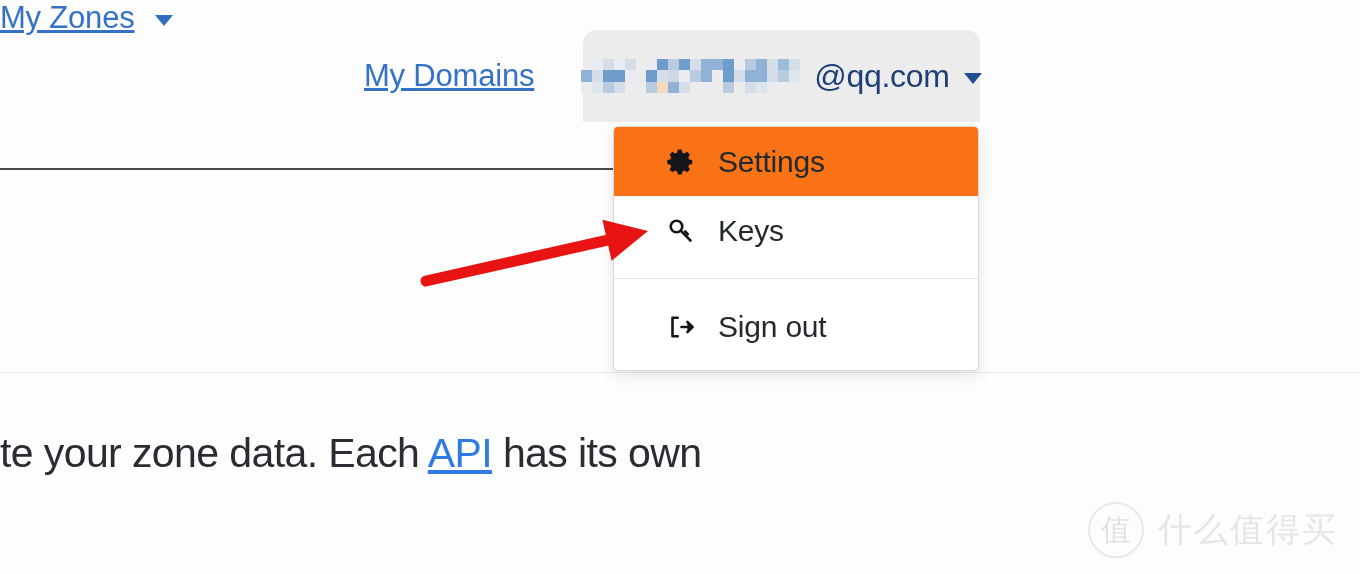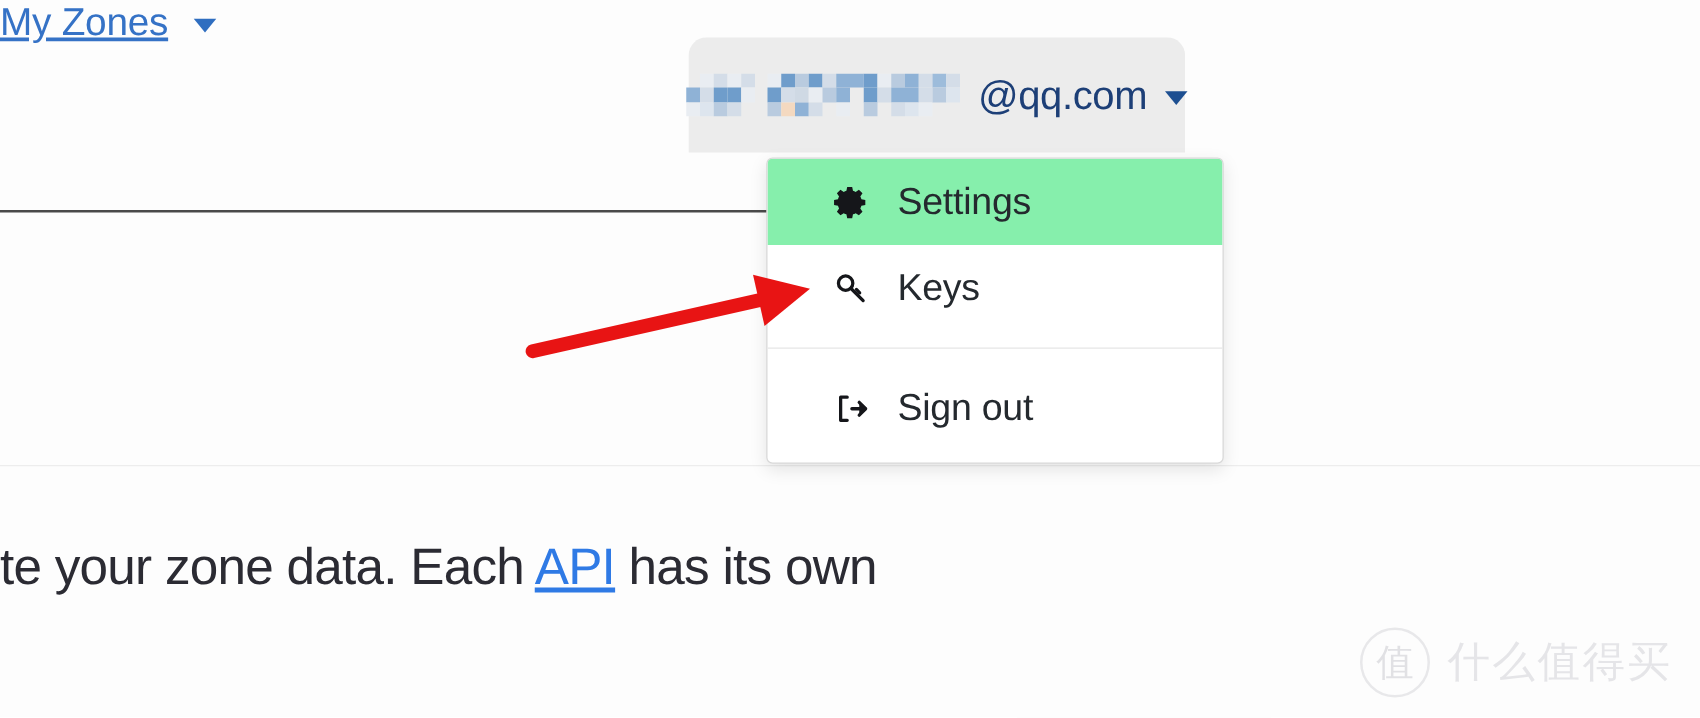--- a/index.html
+++ b/index.html
@@ -231,6 +231,9 @@
       <span class="caret"></span>
     </a>
 
+    <a class="nav-link nav-domains" href="#">
+      <span>My Domains</span>
+    </a>
 
     <div class="account-pill">
       <div class="account-inner">

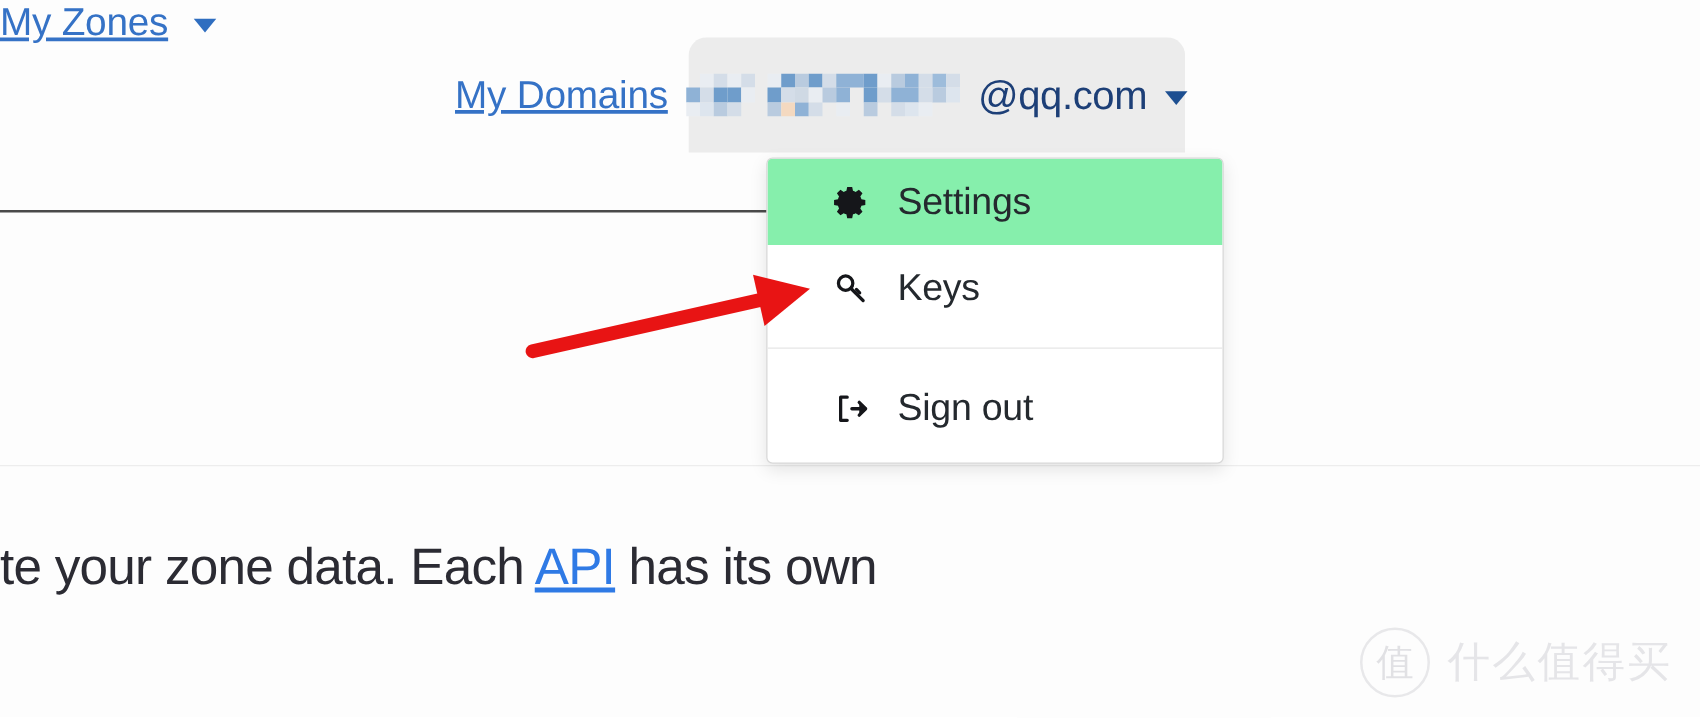--- a/index.html
+++ b/index.html
@@ -55,7 +55,7 @@
   
   .account-pill {
     position: absolute;
-    left: 551px;
+    left: 583px;
     top: 30px;
     width: 397px;
     height: 92px;

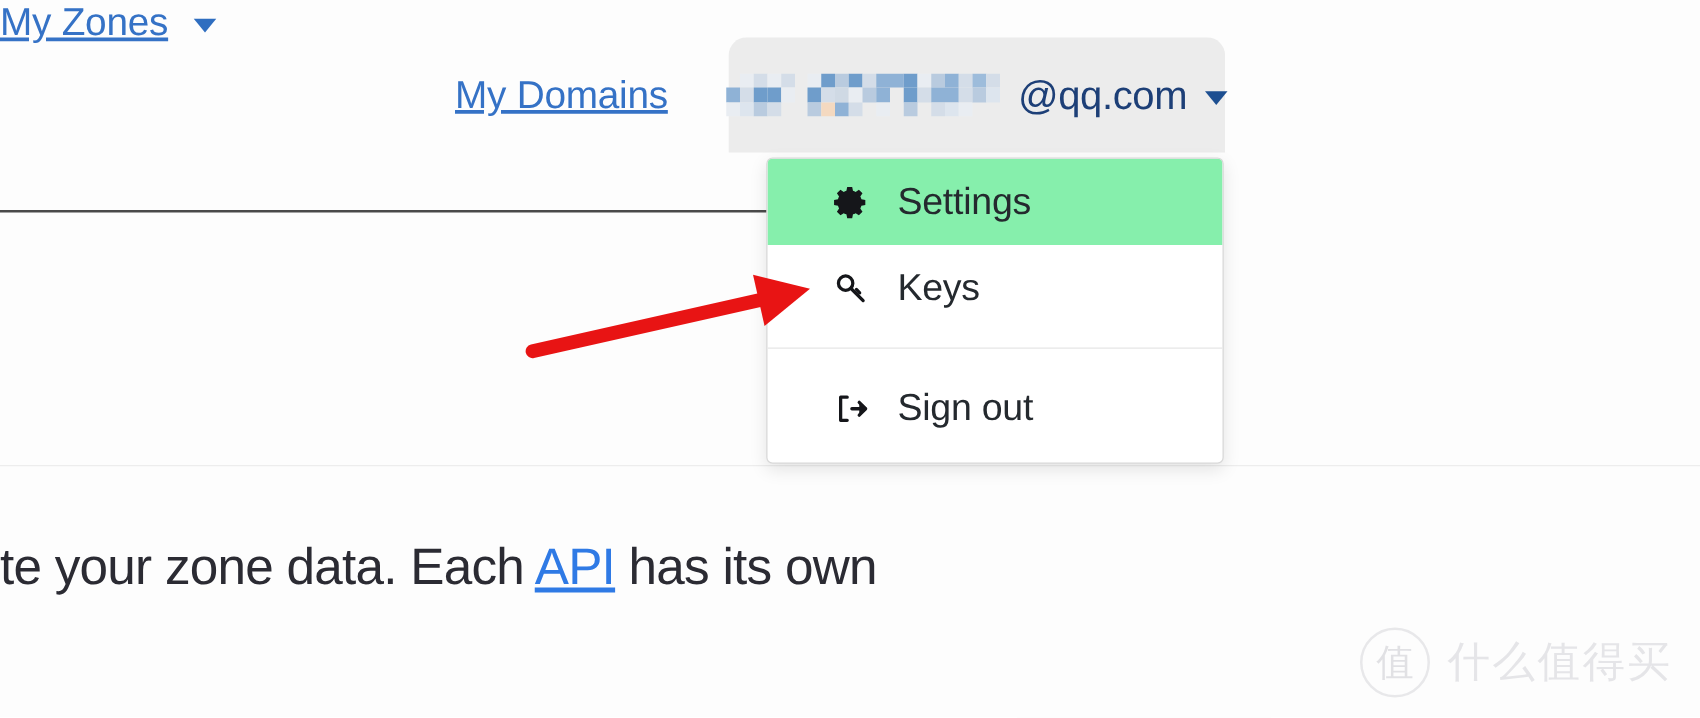--- a/index.html
+++ b/index.html
@@ -119,7 +119,7 @@
     font-size: 30px;
     letter-spacing: -0.2px;
   }
-  .menu-item.hovered { background: #86efac; }
+  .menu-item.hovered { background: #f97316; }
   .menu-icon {
     width: 32px;
     height: 32px;

